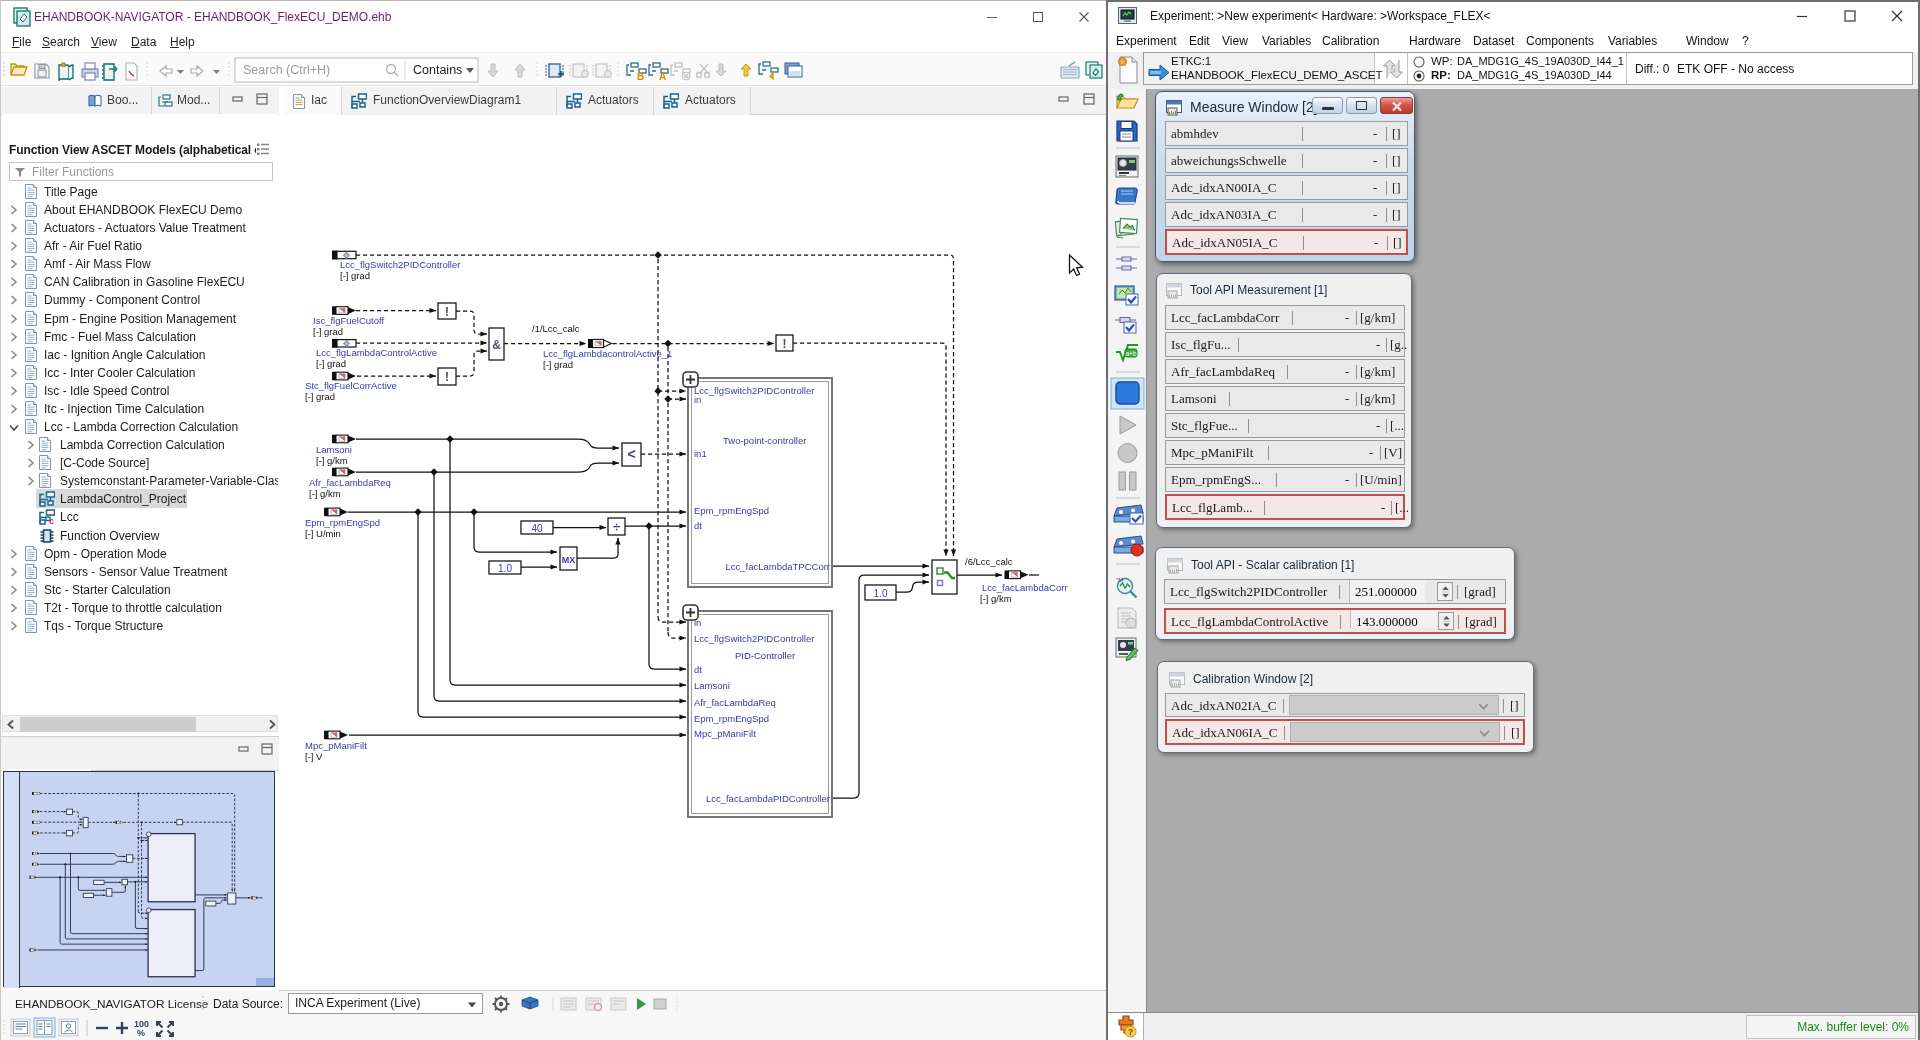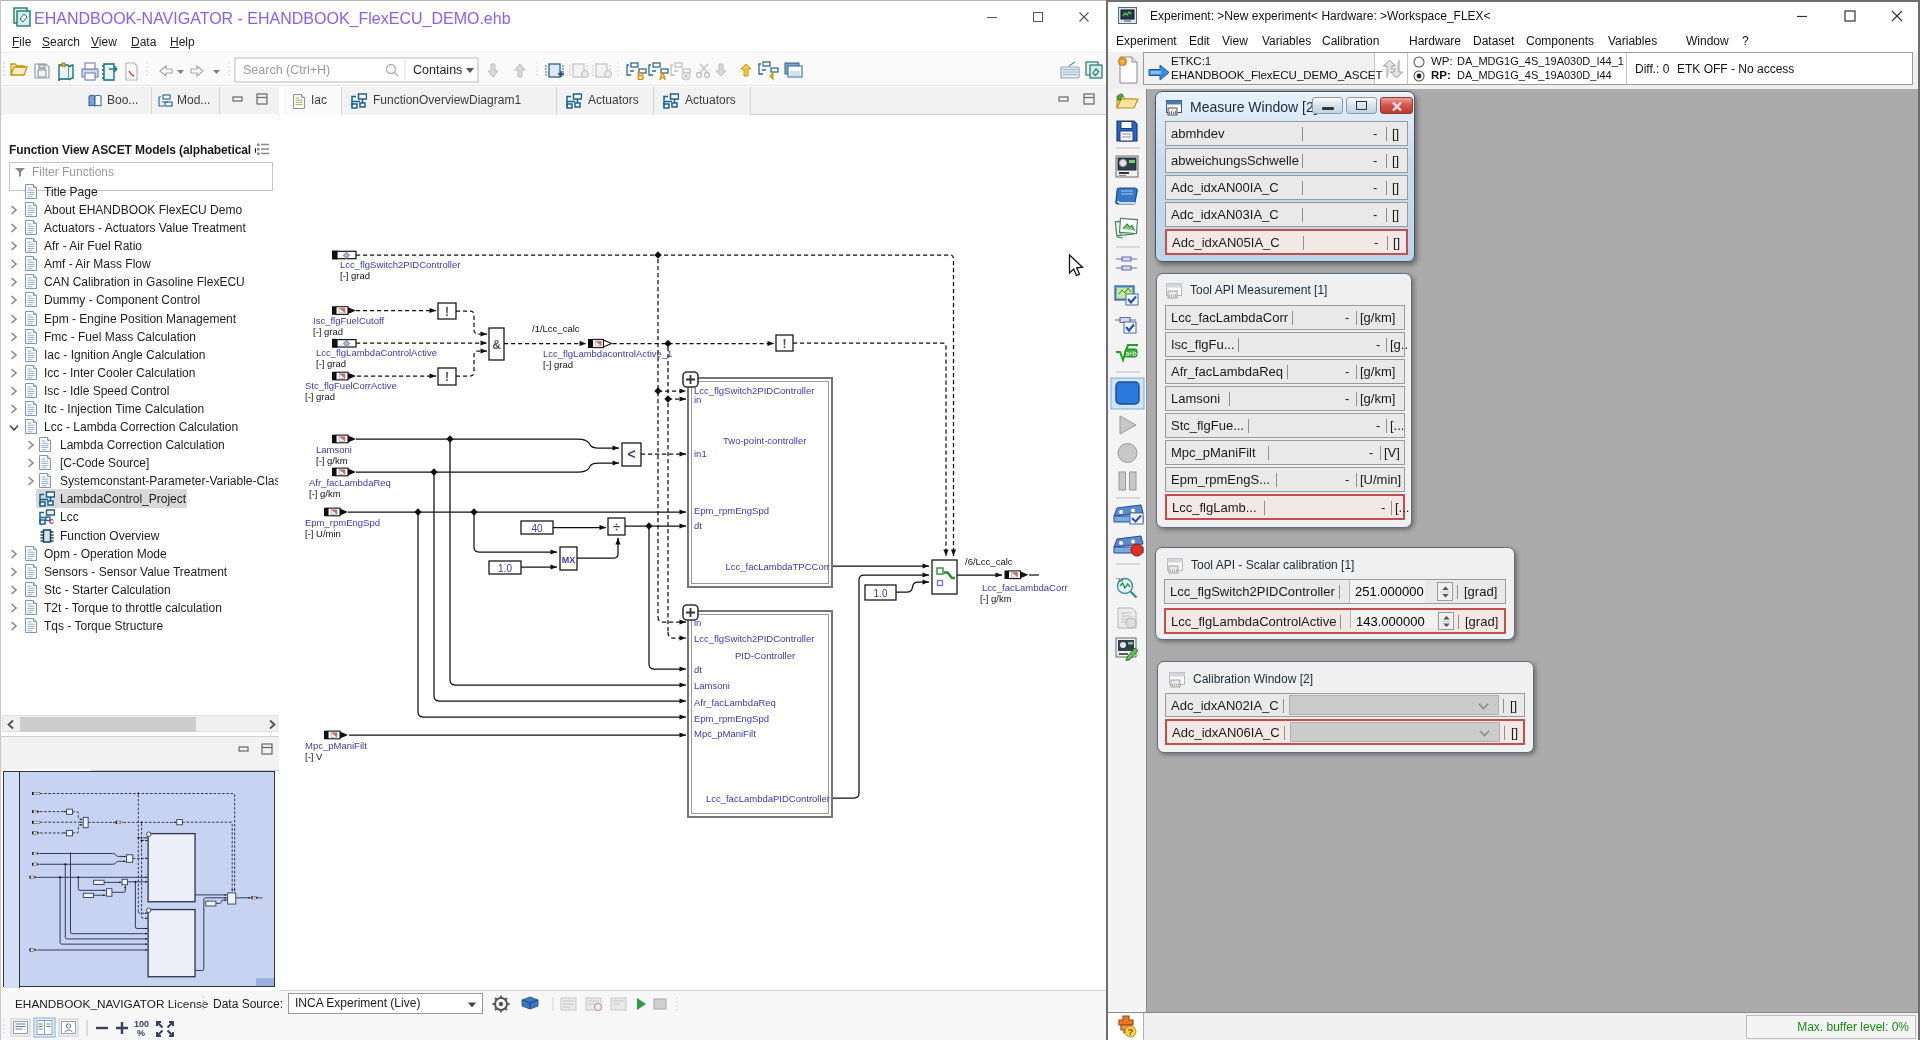--- a/index.html
+++ b/index.html
@@ -10,7 +10,7 @@
 #rightapp { position:absolute; left:1106px; top:0; width:814px; height:1040px; background:#ababab; border:2px solid #6e6e6e; border-bottom:none;}
 
 #l-title { position:absolute; left:0; top:1px; width:1106px; height:30px; background:#fff; }
-#l-title .txt { position:absolute; left:33px; top:8px; font-size:16px; color:#8b5cf6; }
+#l-title .txt { position:absolute; left:33px; top:8px; font-size:12px; color:#701a75; }
 #l-menu { position:absolute; left:0; top:31px; width:1106px; height:21px; background:#fff; border-bottom:1px solid #ececec; font-size:12px; color:#222; }
 #l-menu span { position:absolute; top:3px; }
 #l-tool { position:absolute; left:0; top:53px; width:1106px; height:32px; background:#fafafa; border-bottom:1px solid #e4e4e4; }

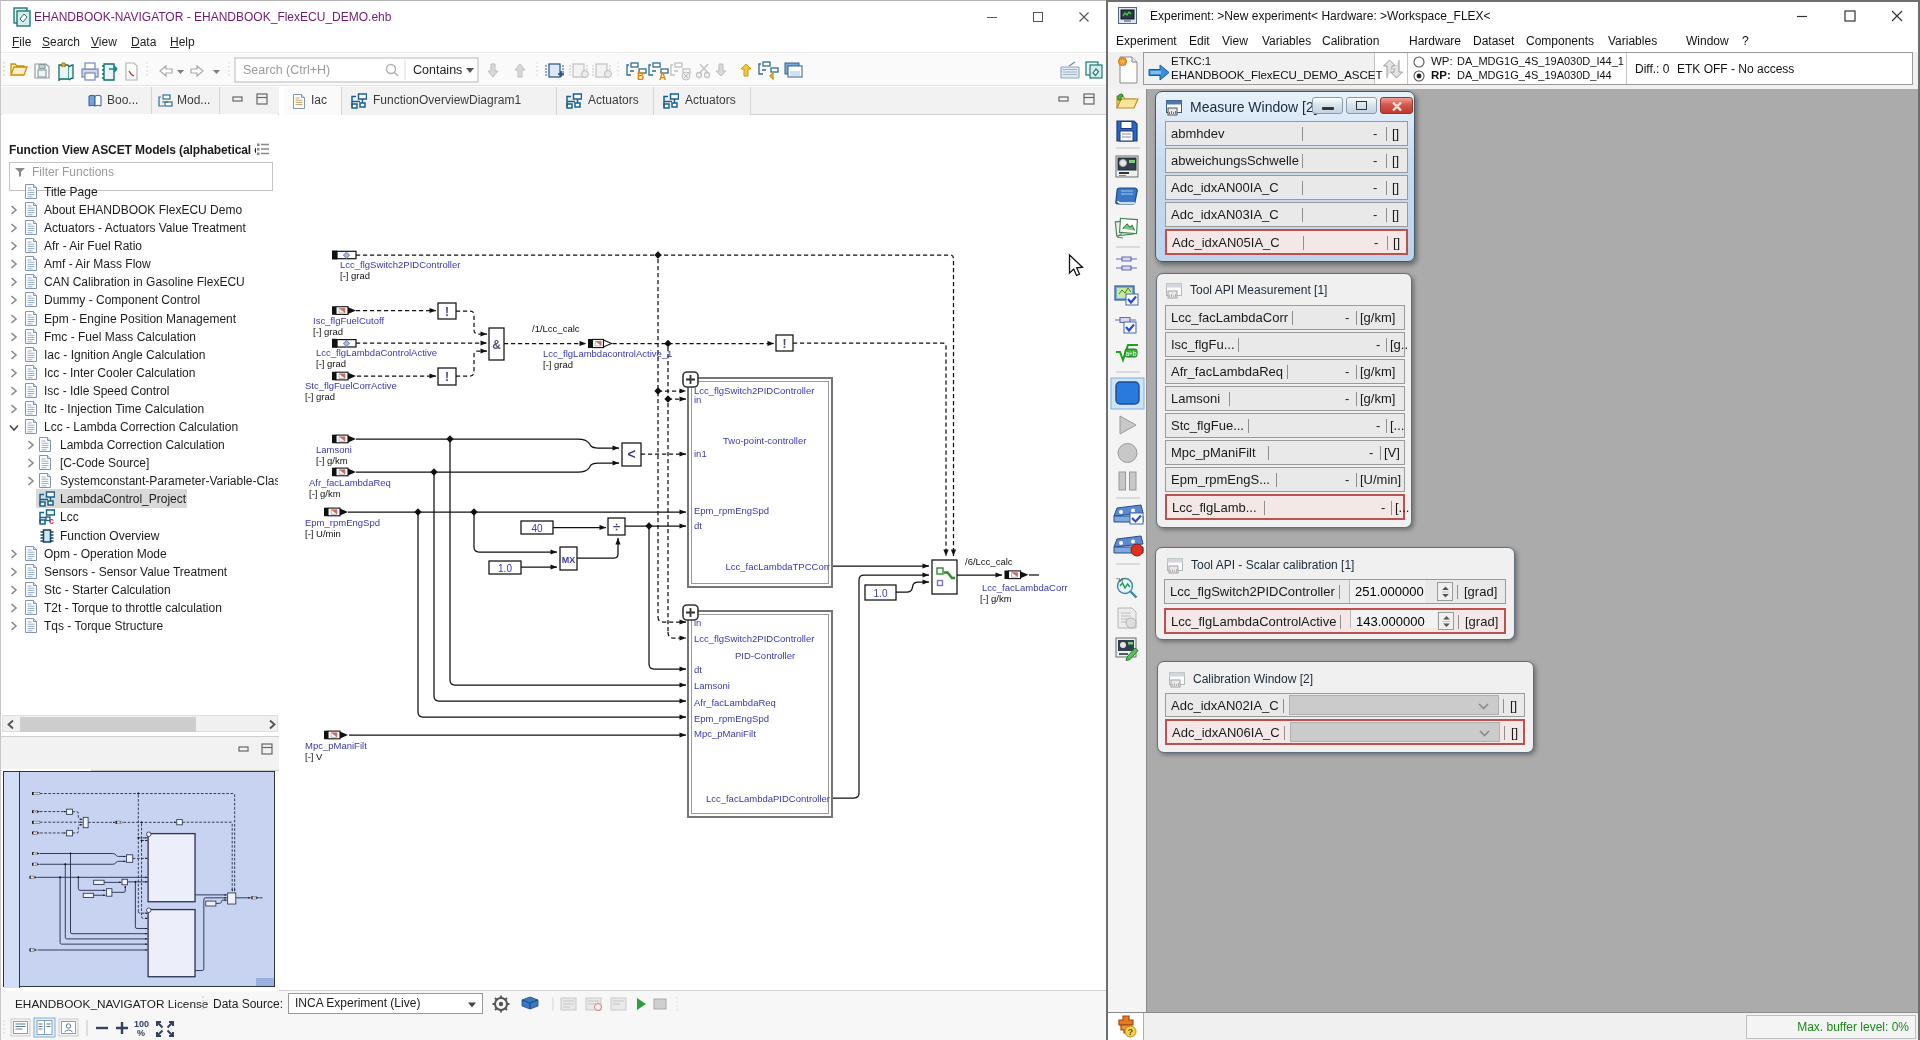--- a/index.html
+++ b/index.html
@@ -43,7 +43,7 @@
 
 .win { position:absolute; background:#f0f0f0; border:1px solid #5f6f7d; border-radius:7px; box-shadow:2px 2px 4px rgba(0,0,0,.35); }
 .win .wtitle { position:absolute; left:10px; top:6px; font-size:12px; color:#1b2a3a; }
-.mrow { position:absolute; background:#e9e9e9; border:1px solid #9a9a9a; }
+.mrow { position:absolute; background:#e9e9e9; border:1px solid #9a9a9a;font-family:Liberation Serif, serif; }
 .mrow.red { border:2px solid #c0504d; }
 .mrow .nm { position:absolute; left:5px; top:4px; font-size:13px; color:#1a1a1a; white-space:nowrap;}
 .mrow .val { position:absolute; top:4px; font-size:13px; color:#1a1a1a; }

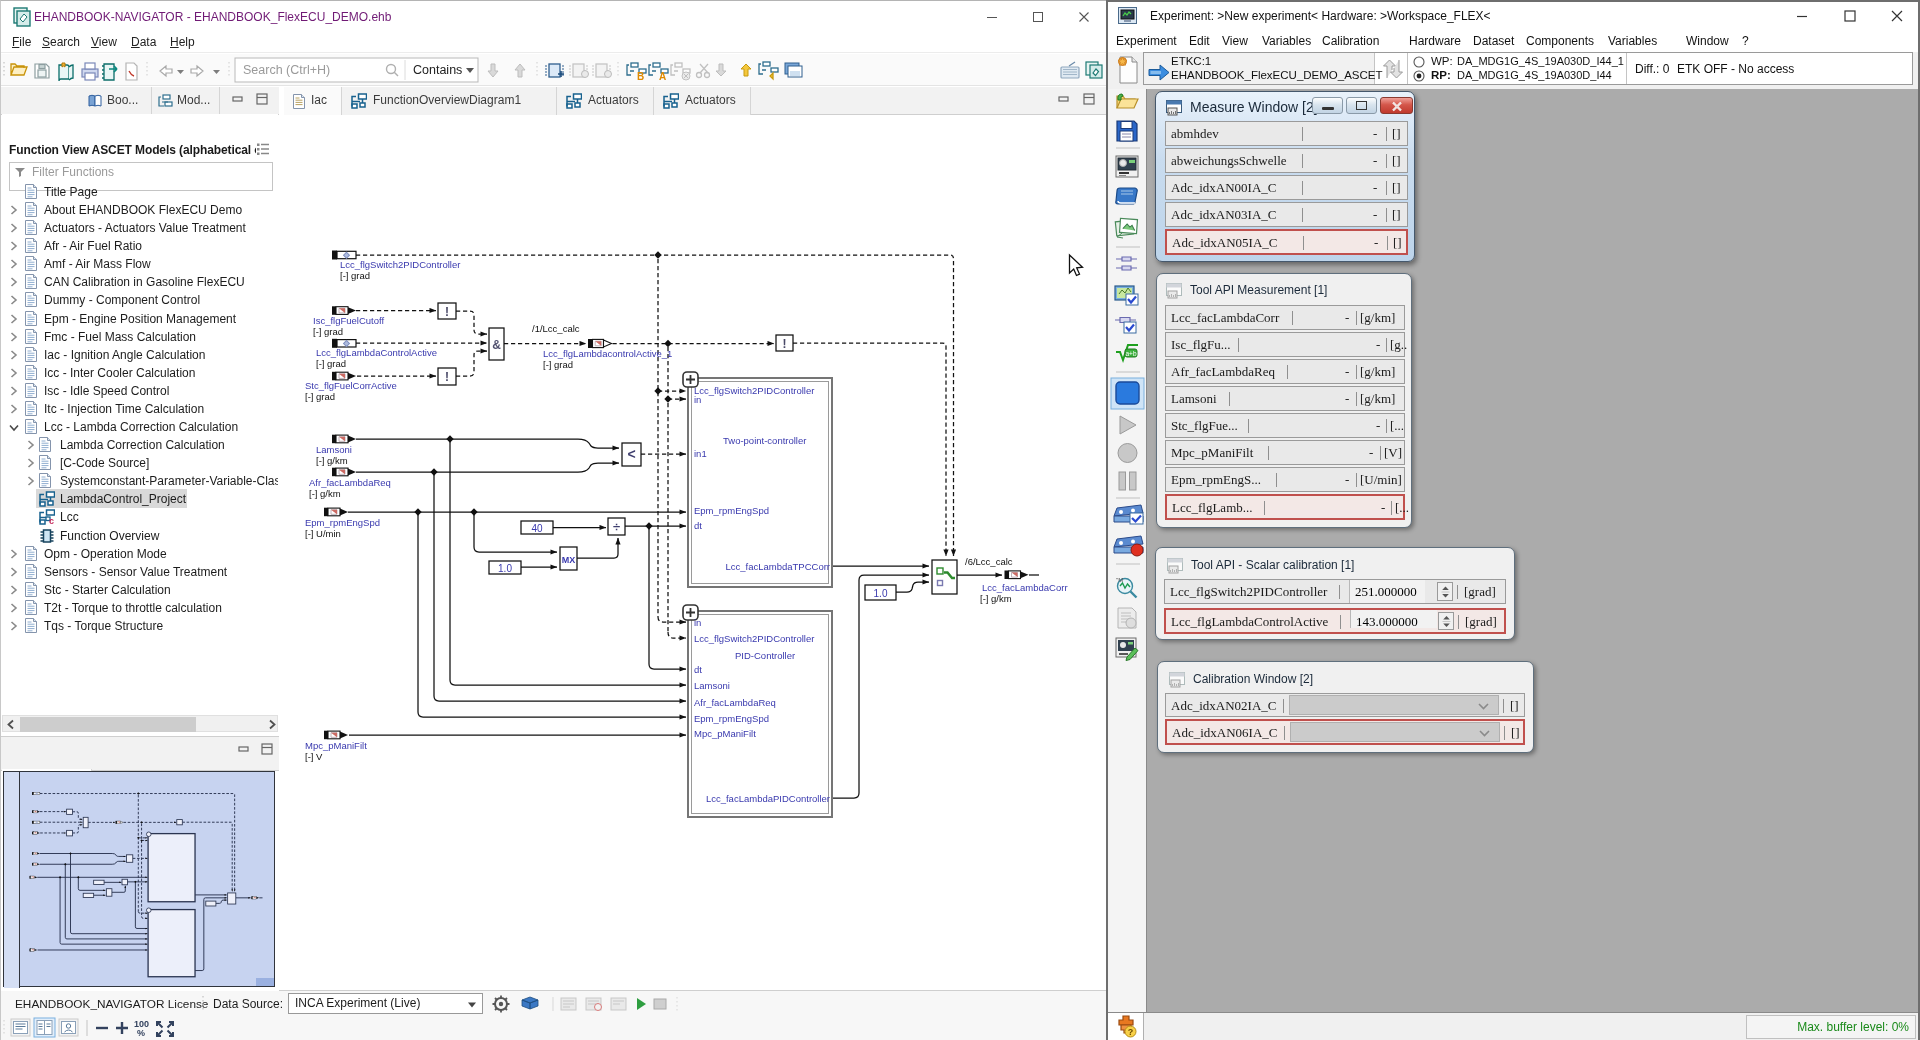--- a/index.html
+++ b/index.html
@@ -249,7 +249,7 @@
         <rect x="1" y="6" width="2.5" height="2.5" fill="#888"></rect>
         <rect x="1" y="10.5" width="2.5" height="2.5" fill="#888"></rect>
       </svg>
-    <div style="position:absolute;left:7px;top:48px;width:264px;height:29px;border:1px solid #c4c4c4;background:#fff">
+    <div style="position:absolute;left:7px;top:48px;width:264px;height:19px;border:1px solid #c4c4c4;background:#fff">
       <svg class="abs" style="left:4px;top:3px" width="12" height="12" viewBox="0 0 12 12">
           <path d="M1 2 h10 l-4 4 v4 l-2 1 v-5 z" fill="#8a8a8a"></path>
         </svg>

